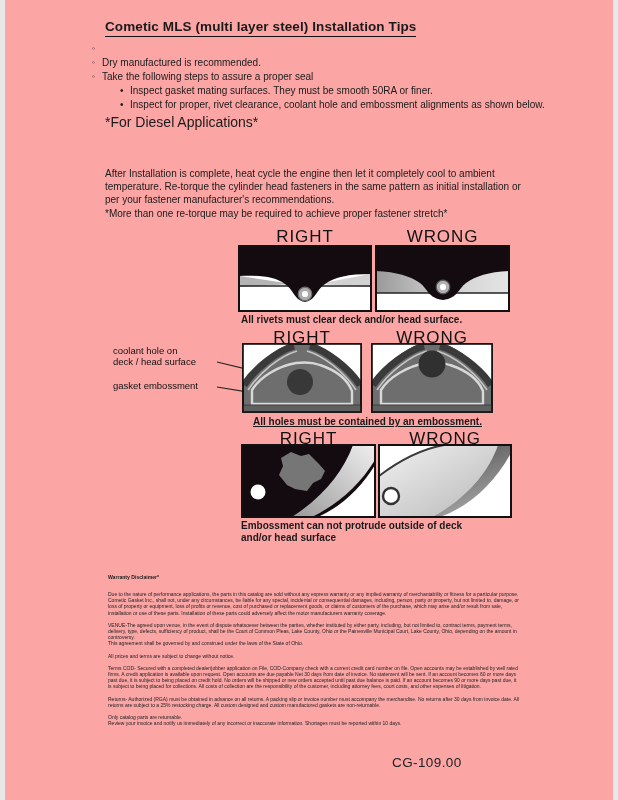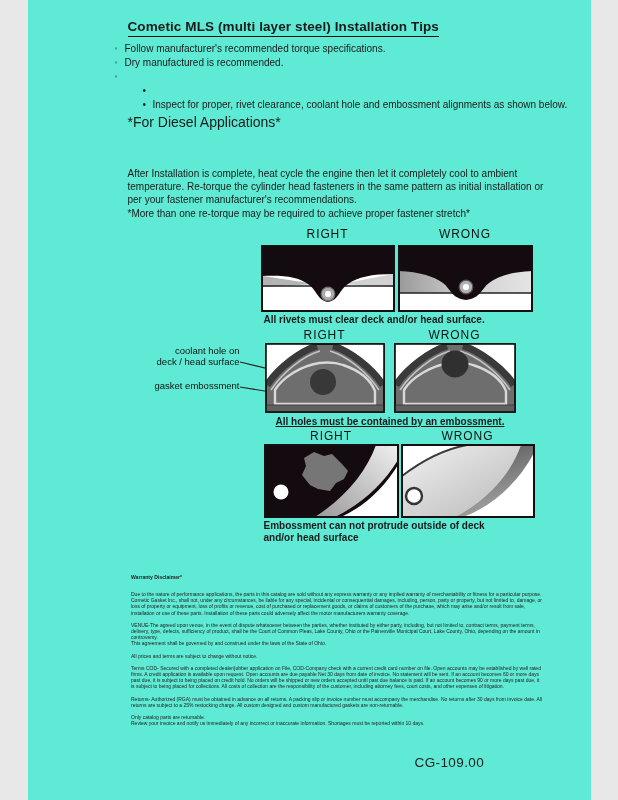--- a/index.html
+++ b/index.html
@@ -4,8 +4,8 @@
 <style>
   html,body { margin:0; padding:0; background:#e8e8e8; }
   .page {
-    position:relative; width:563px; height:800px; margin:0 auto;
-    background:#5eead4; overflow:hidden;
+    position:relative; width:608px; height:800px; margin:0 auto;
+    background:#fca5a5; overflow:hidden;
     font-family:"Liberation Sans", sans-serif; color:#1a1a1a;
     -webkit-font-smoothing:antialiased;
   }

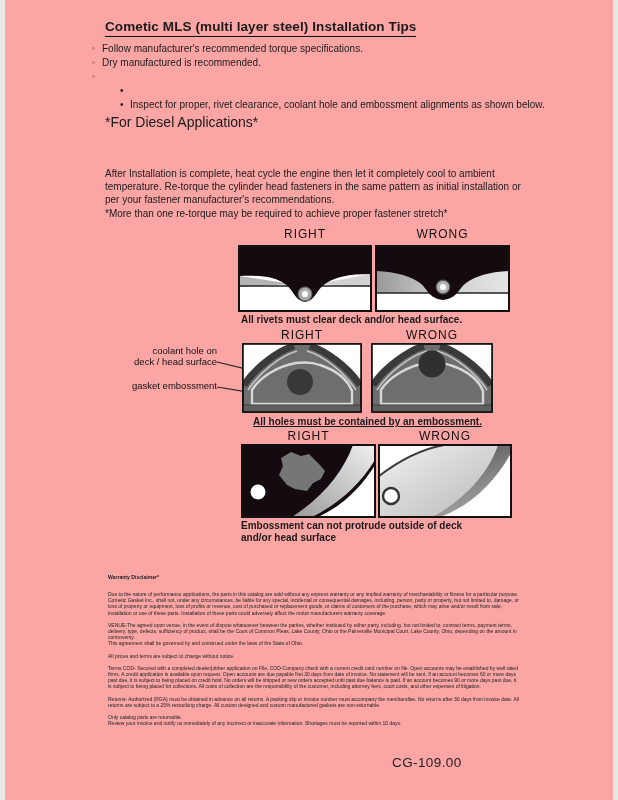--- a/index.html
+++ b/index.html
@@ -56,7 +56,6 @@
   <div class="abs bullets">
     <div class="b-row">
       <span class="glyph">◦</span>
-      <span>Follow manufacturer's recommended torque specifications.</span>
     </div>
     <div class="b-row">
       <span class="glyph">◦</span>

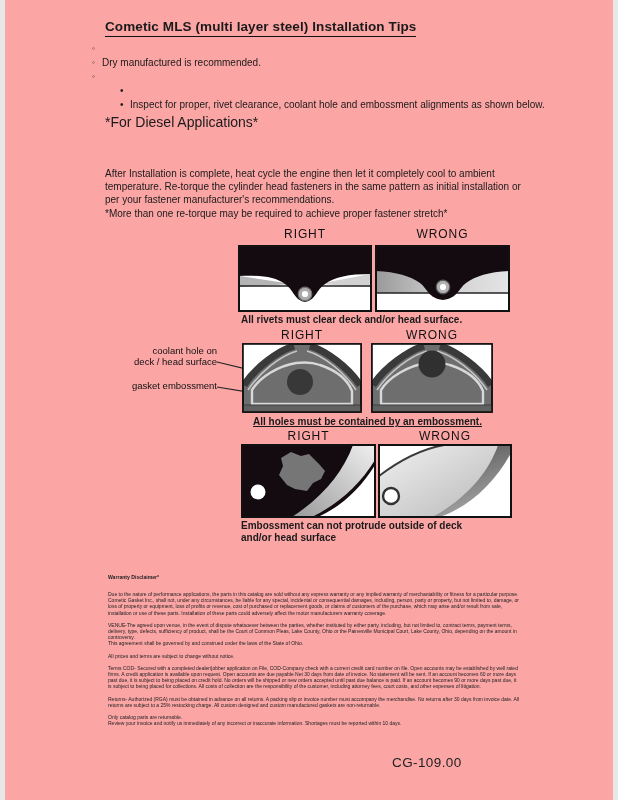--- a/index.html
+++ b/index.html
@@ -63,6 +63,7 @@
     </div>
     <div class="b-row">
       <span class="glyph">◦</span>
+      <span>Take the following steps to assure a proper seal</span>
     </div>
     <div class="b-row sub">
       <span class="glyph">•</span>

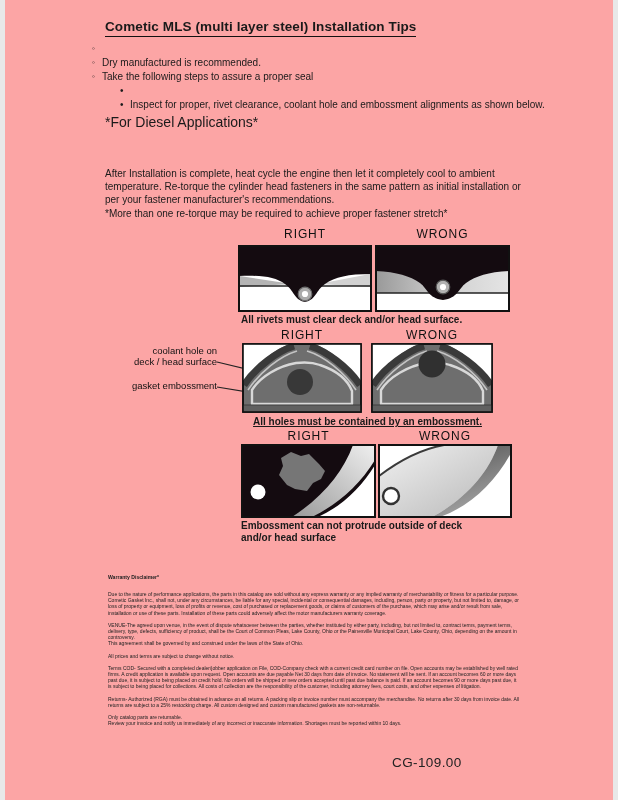--- a/index.html
+++ b/index.html
@@ -67,6 +67,7 @@
     </div>
     <div class="b-row sub">
       <span class="glyph">•</span>
+      <span>Inspect gasket mating surfaces.  They must be smooth 50RA or finer.</span>
     </div>
     <div class="b-row sub">
       <span class="glyph">•</span>

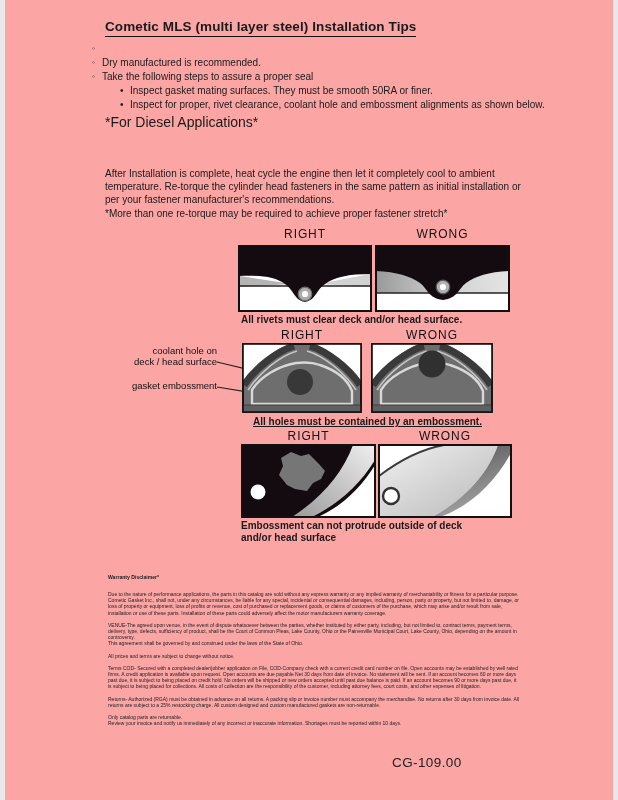--- a/index.html
+++ b/index.html
@@ -28,7 +28,7 @@
   .p2 { top:167px; }
   .note { top:207px; }
 
-  .rw-label { font-size:12px; letter-spacing:0.9px; text-align:center; color:#111; }
+  .rw-label { font-size:17px; letter-spacing:0.9px; text-align:center; color:#111; }
   .caption { font-size:10px; font-weight:bold; line-height:12px; }
 
   .fig-box svg { display:block; }

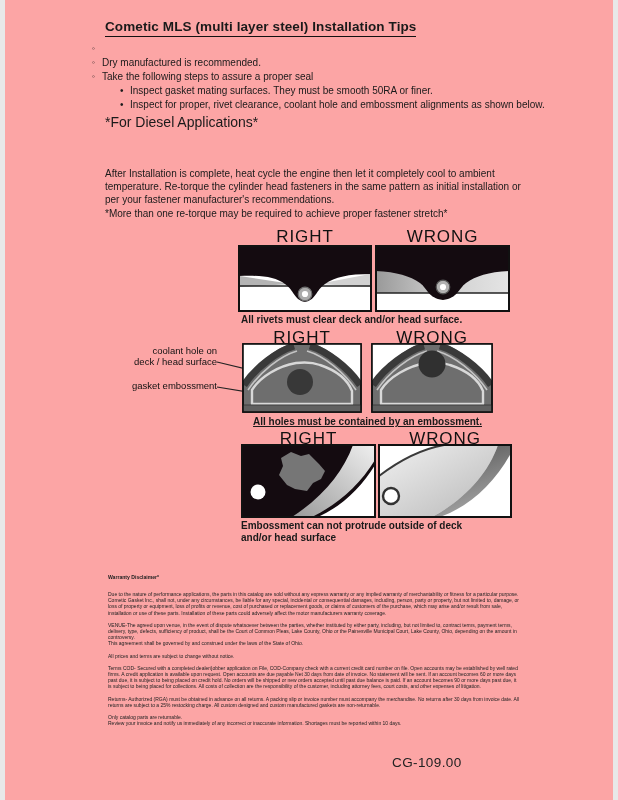--- a/index.html
+++ b/index.html
@@ -33,7 +33,7 @@
 
   .fig-box svg { display:block; }
 
-  .annot { font-size:9.5px; line-height:11px; text-align:right; color:#111; }
+  .annot { font-size:9.5px; line-height:11px; text-align:left; color:#111; }
 
   .disclaimer-wrap { left:103px; top:574px; width:412px; height:176px; }
   .disclaimer {

